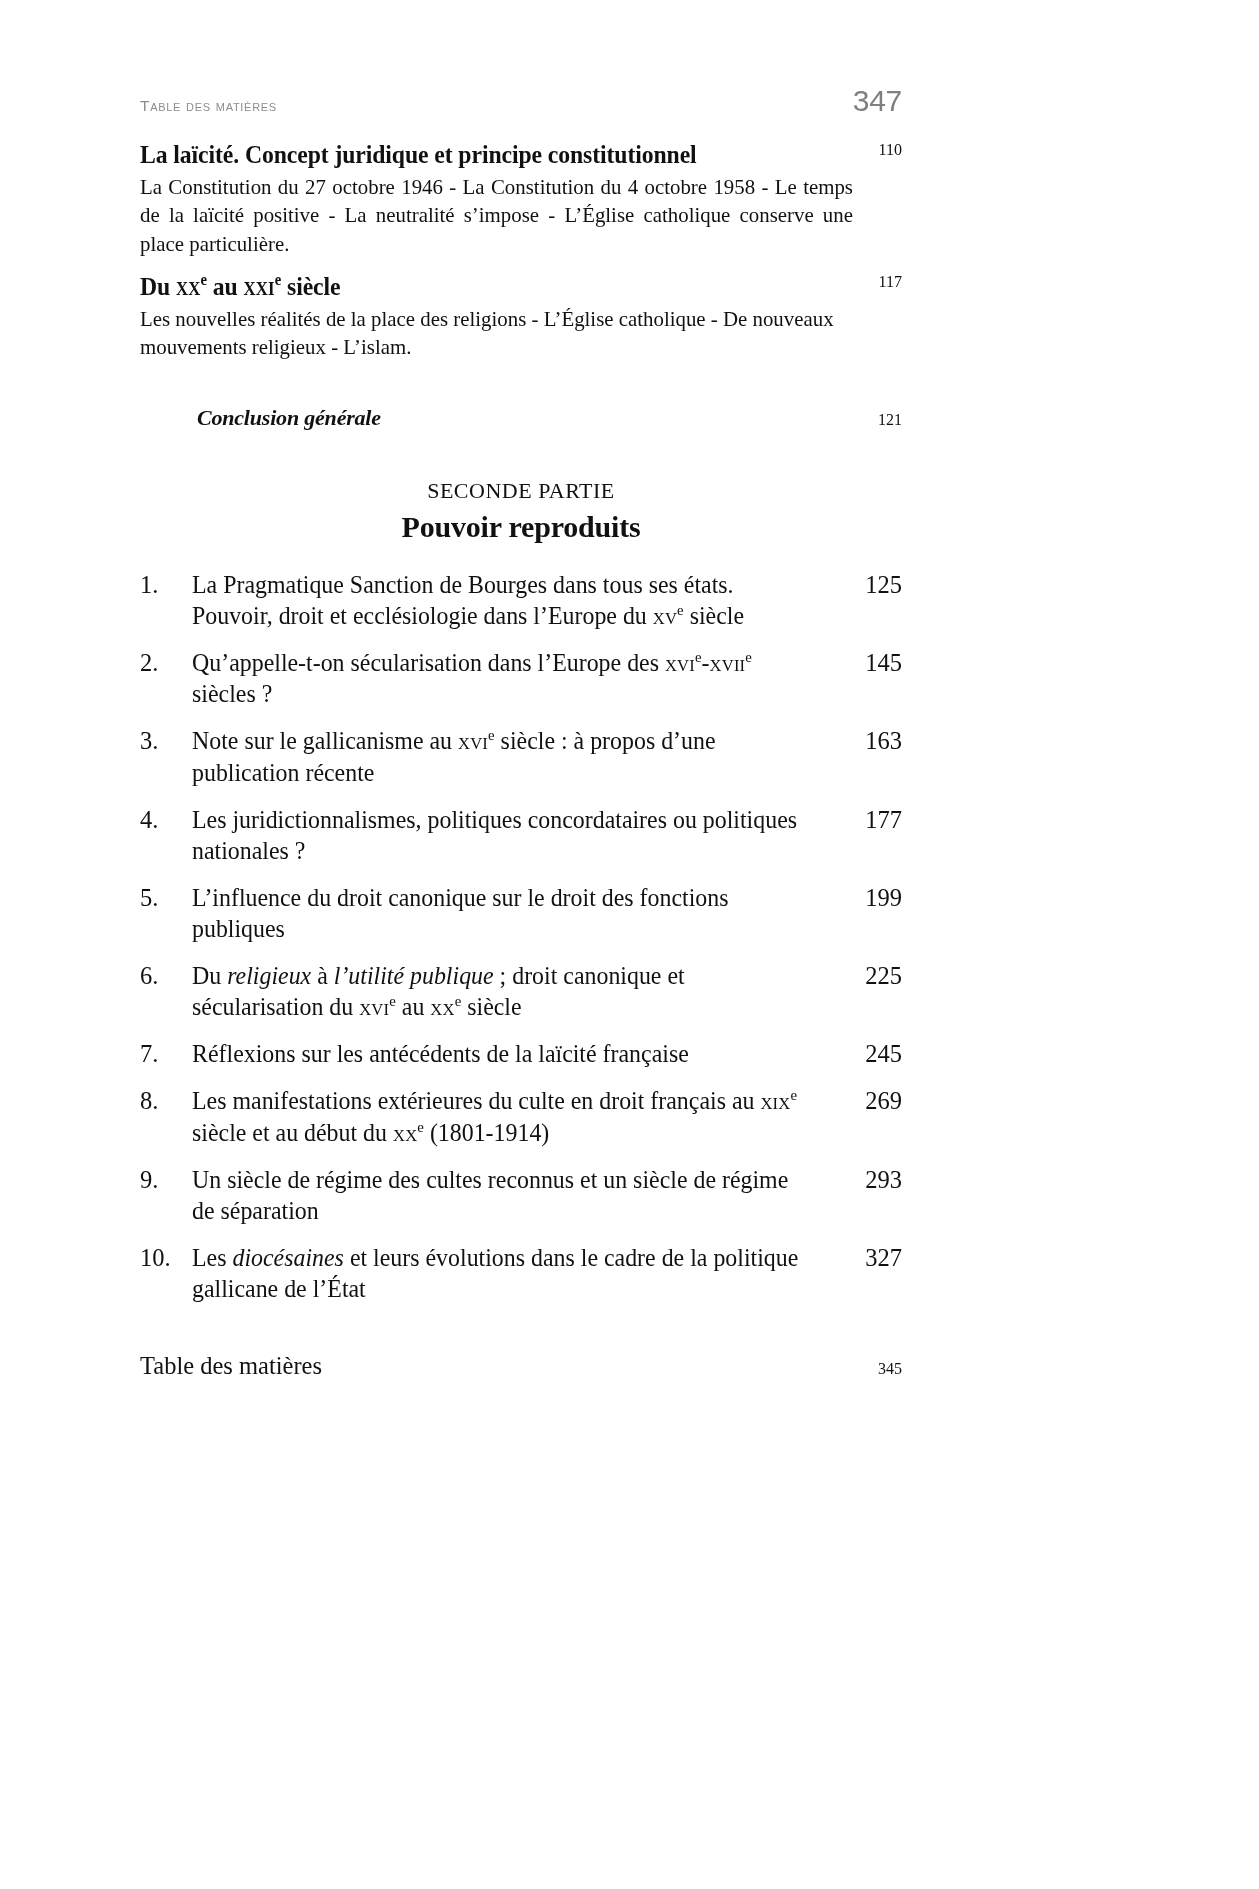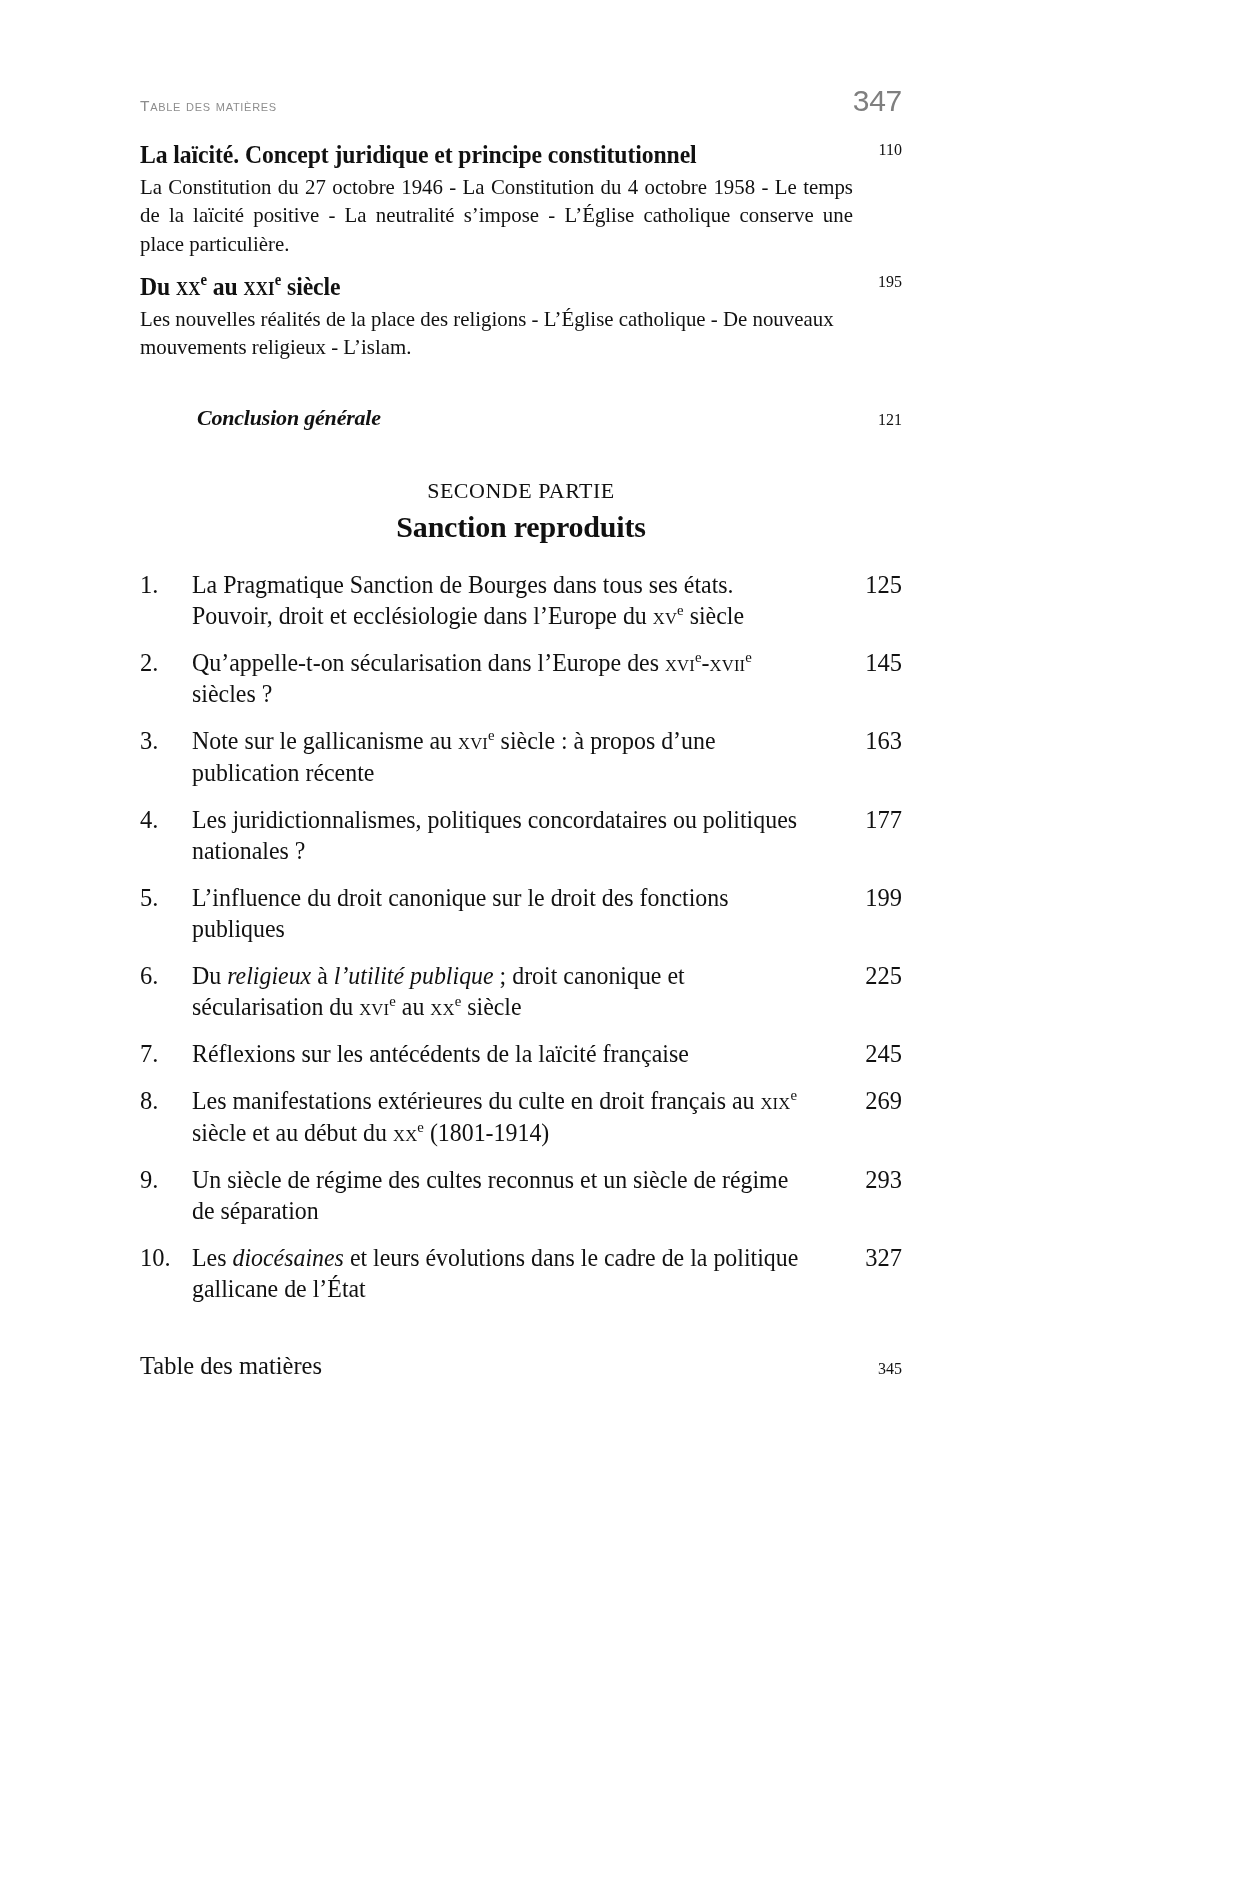--- a/index.html
+++ b/index.html
@@ -212,7 +212,7 @@
       <div class="entry-text">
         <div class="sec-title"><span>Du </span><span class="sc">xx</span><sup>e</sup><span> au </span><span class="sc">xxi</span><sup>e</sup><span> siècle</span></div>
       </div>
-      <div class="entry-page">195</div>
+      <div class="entry-page">117</div>
     </div>
     <div class="sec-desc last-left">Les nouvelles réalités de la place des religions - L’Église catholique - De nouveaux mouvements religieux - L’islam.</div>
   </div>

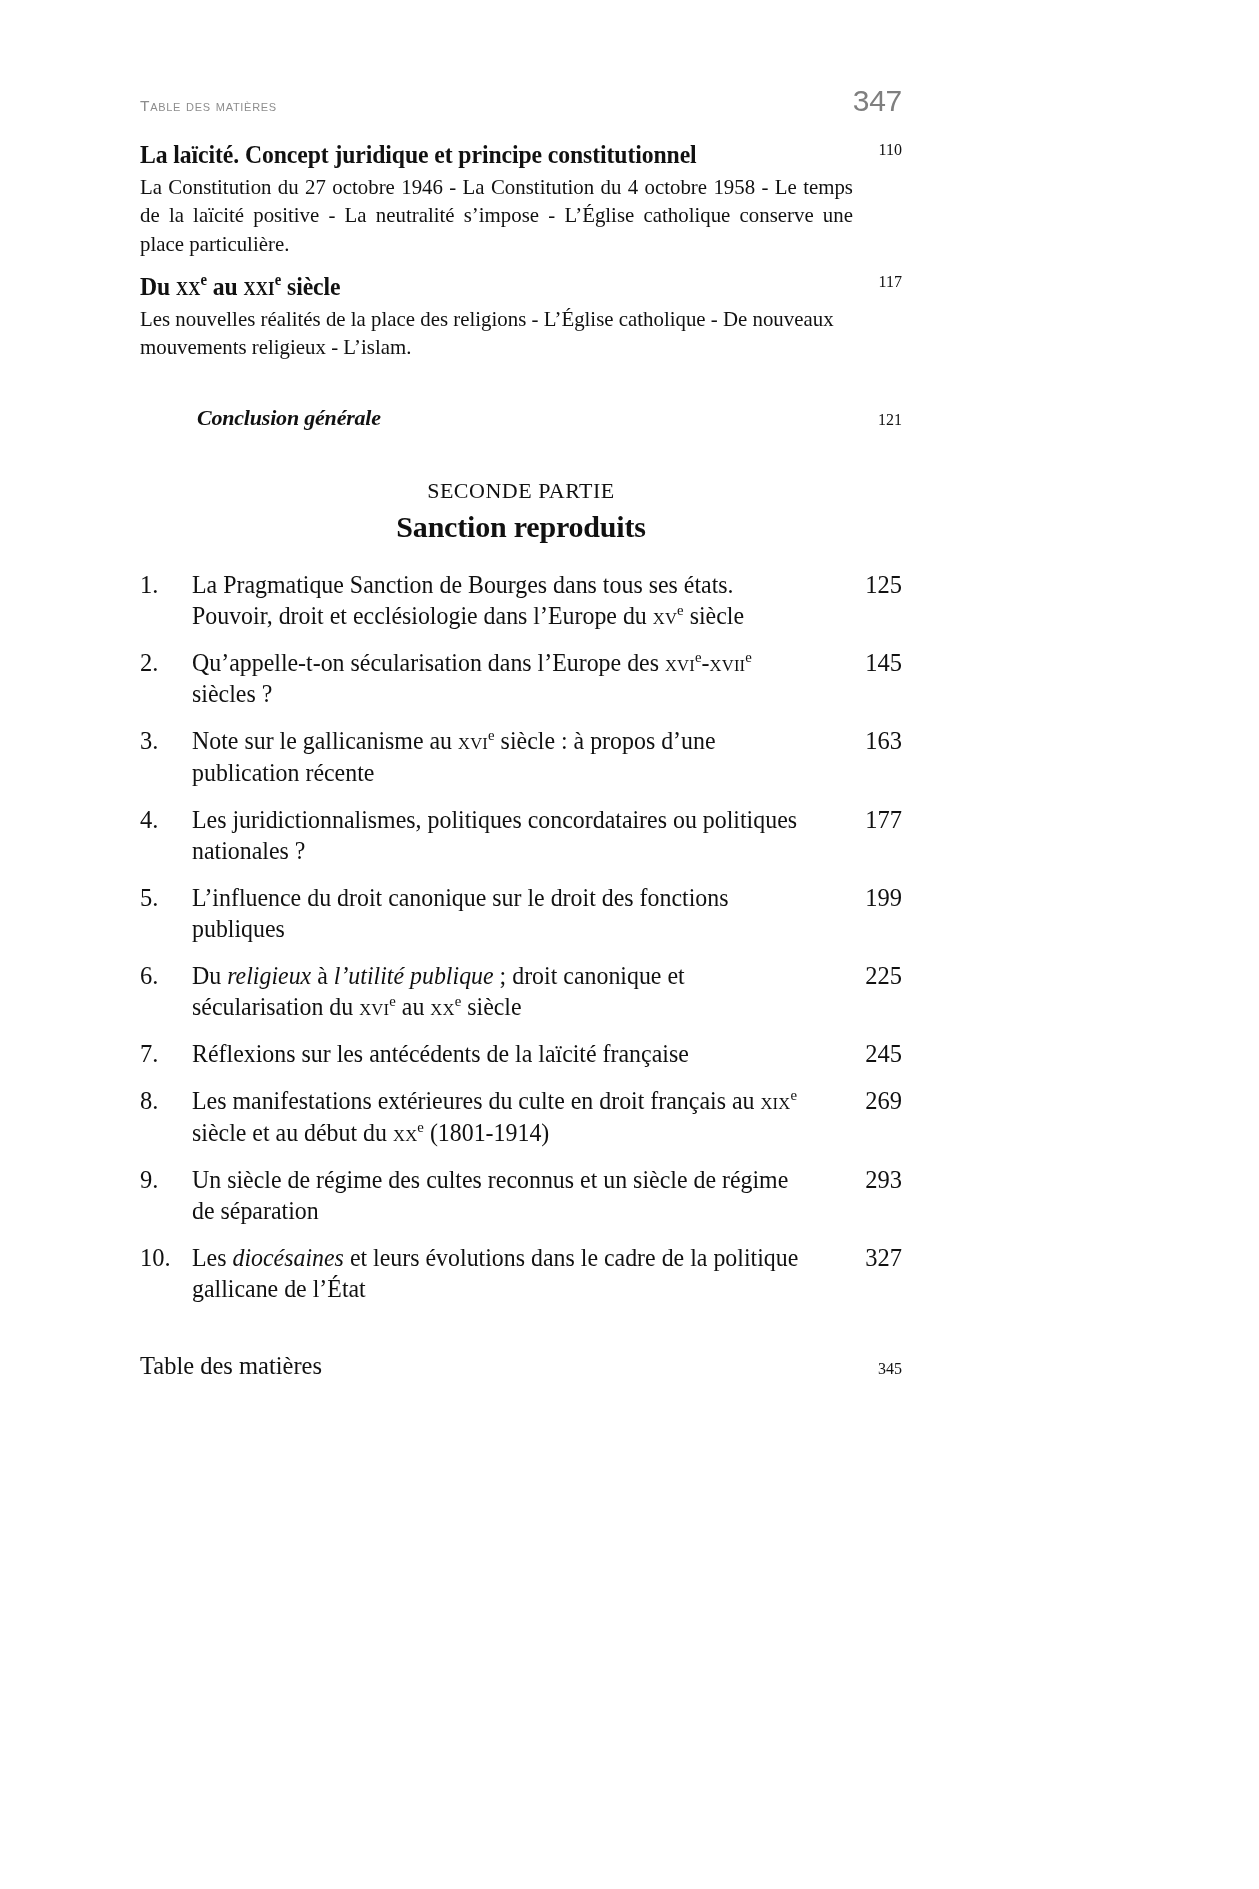--- a/index.html
+++ b/index.html
@@ -224,7 +224,7 @@
 
   <div class="part">
     <div class="part-kicker">SECONDE PARTIE</div>
-    <div class="part-name">Sanction reproduits</div>
+    <div class="part-name">Pouvoir reproduits</div>
   </div>
 
   <div class="articles">

